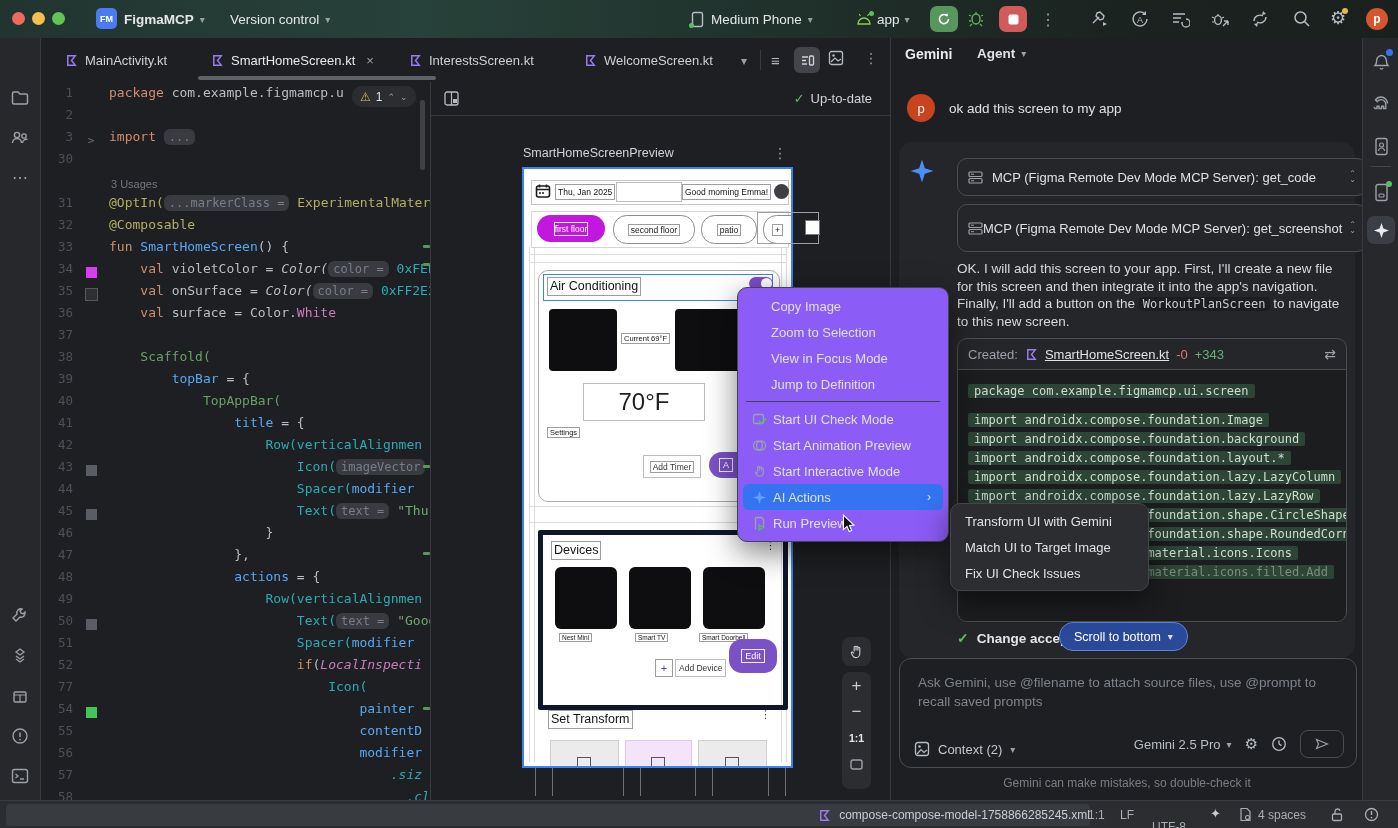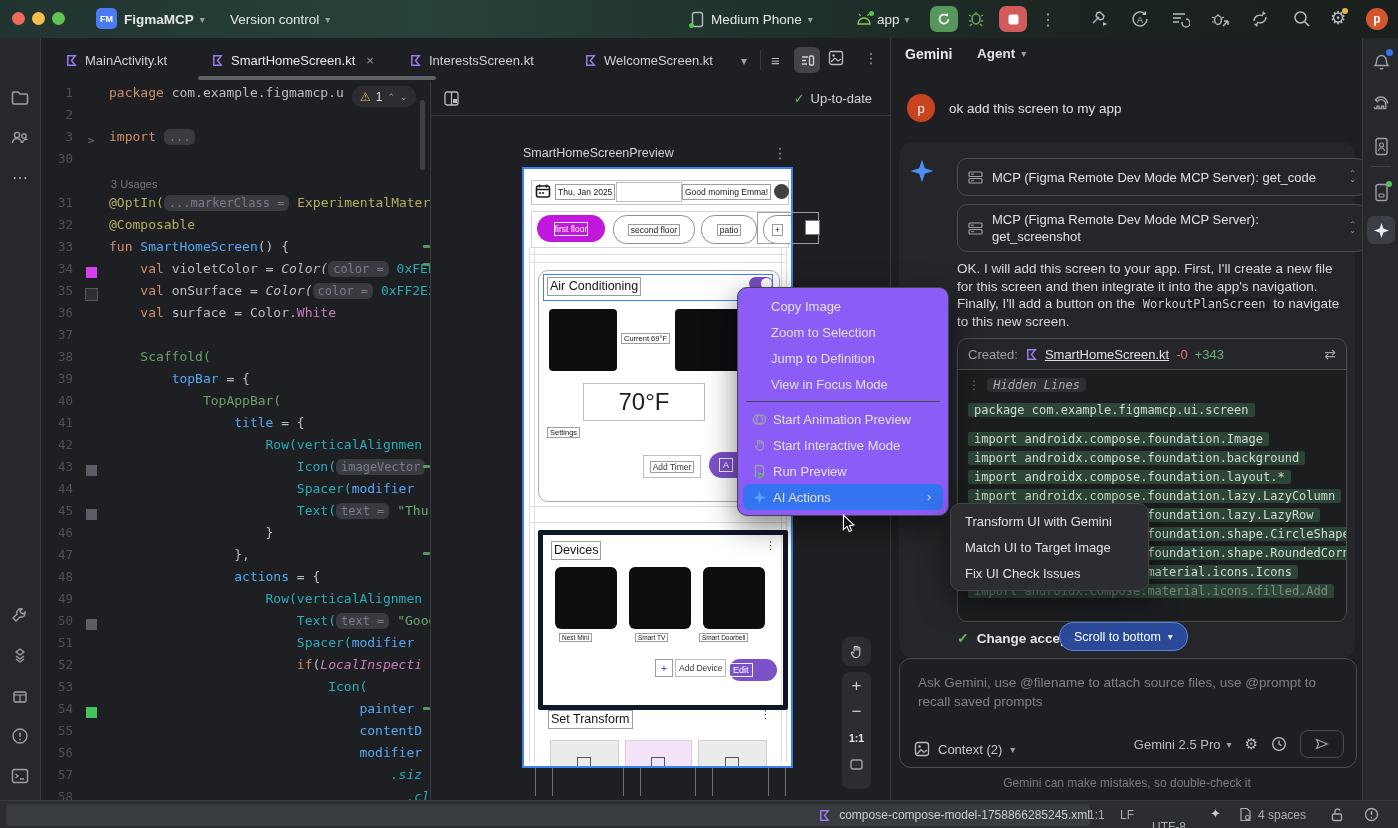--- a/index.html
+++ b/index.html
@@ -572,7 +572,7 @@
             <span>⌄</span>
           </span>
       </div>
-      <div class="mcpcard" style="left:58px;top:62px;width:388px;height:46px;padding:0 10px;gap:9px;">
+      <div class="mcpcard" style="left:58px;top:62px;width:388px;height:46px;padding:0 10px;">
         <svg width="15" height="13" viewBox="0 0 15 13">
             <rect x="1" y="1" width="13" height="4.5" rx="1" fill="none" stroke="#9da0a8" stroke-width="1.2"></rect>
             <rect x="1" y="7.5" width="13" height="4.5" rx="1" fill="none" stroke="#9da0a8" stroke-width="1.2"></rect>

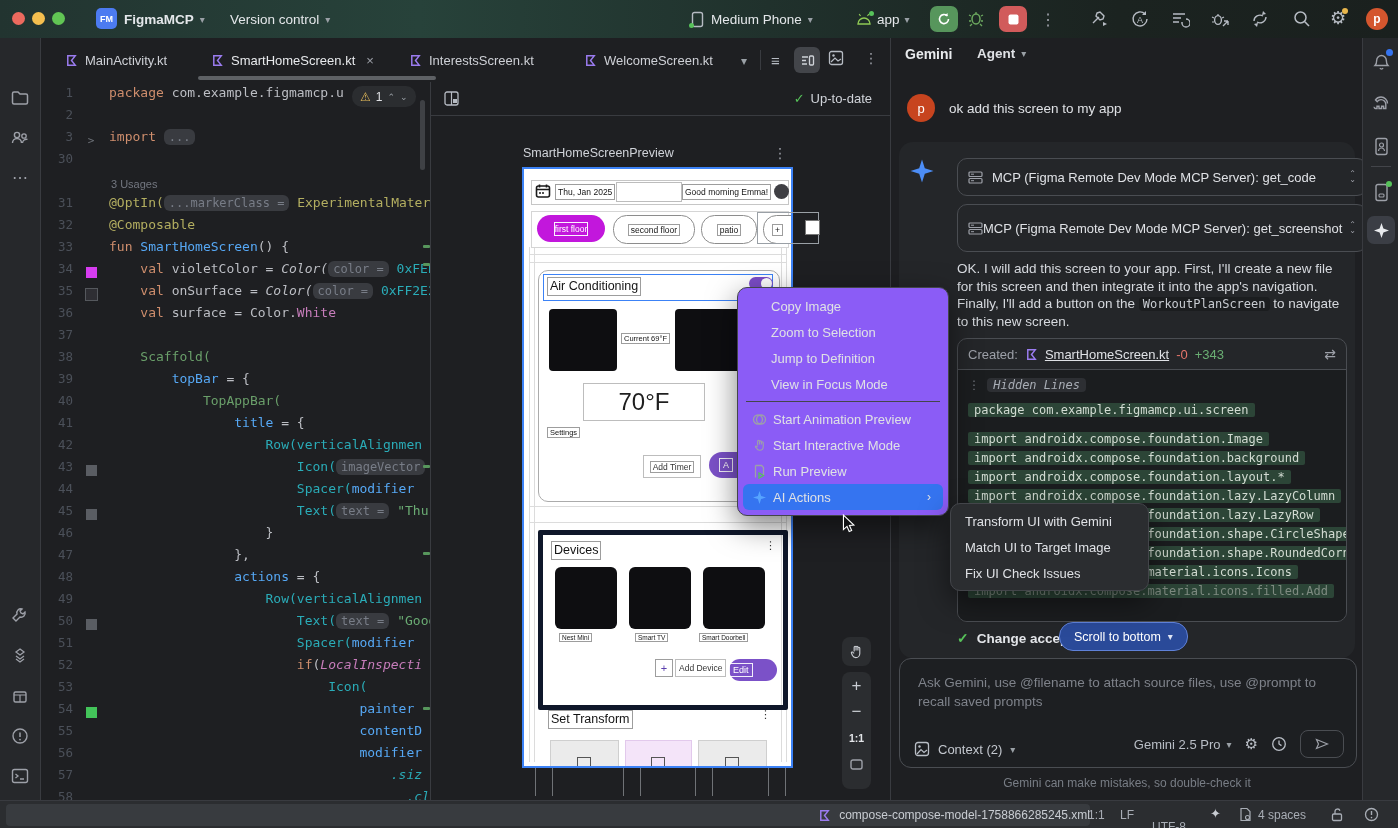--- a/index.html
+++ b/index.html
@@ -480,10 +480,10 @@
         <span class="lbl">Zoom to Selection</span>
       </div>
     <div class="mi mi-noicon">
+        <span class="lbl">View in Focus Mode</span>
+      </div>
+    <div class="mi mi-noicon">
         <span class="lbl">Jump to Definition</span>
-      </div>
-    <div class="mi mi-noicon">
-        <span class="lbl">View in Focus Mode</span>
       </div>
     <div class="mdiv"></div>
     <div class="mi">

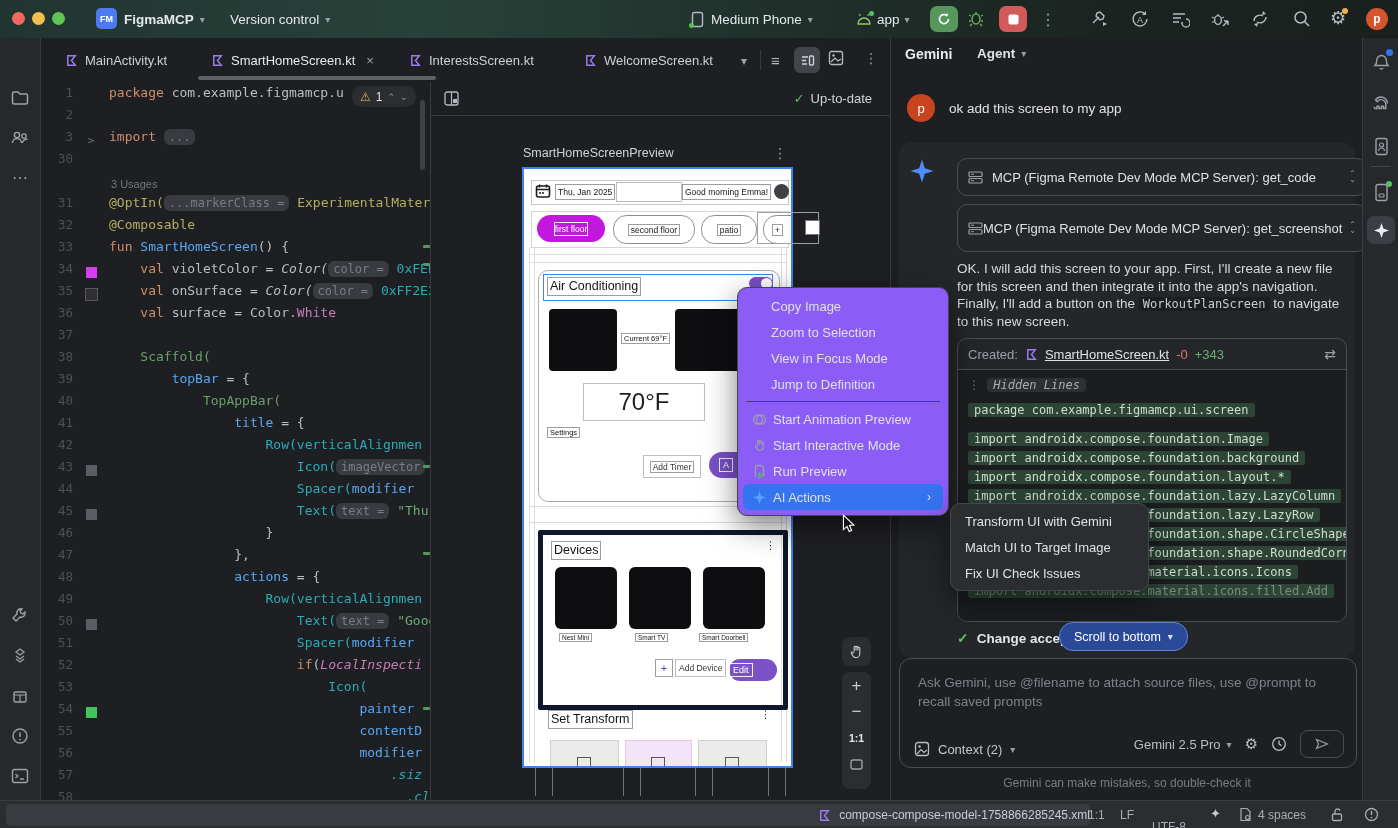--- a/index.html
+++ b/index.html
@@ -601,7 +601,6 @@
           <span style="margin-left:auto;color:#9da0a8;font-size:14px;">⇄</span>
         </div>
         <div style="height:252px;background:#1b1d1f;border-top:1px solid #4a4d52;padding:8px 0 0 10px;overflow:hidden;">
-          <div class="dline"><span style="color:#6f737a;">⋮ </span><span class="dhidden">Hidden Lines</span></div>
           <div style="height:6px;"></div>
           <div id="diff-lines">
               <div class="dline"><span class="dadded">package com.example.figmamcp.ui.screen</span></div>

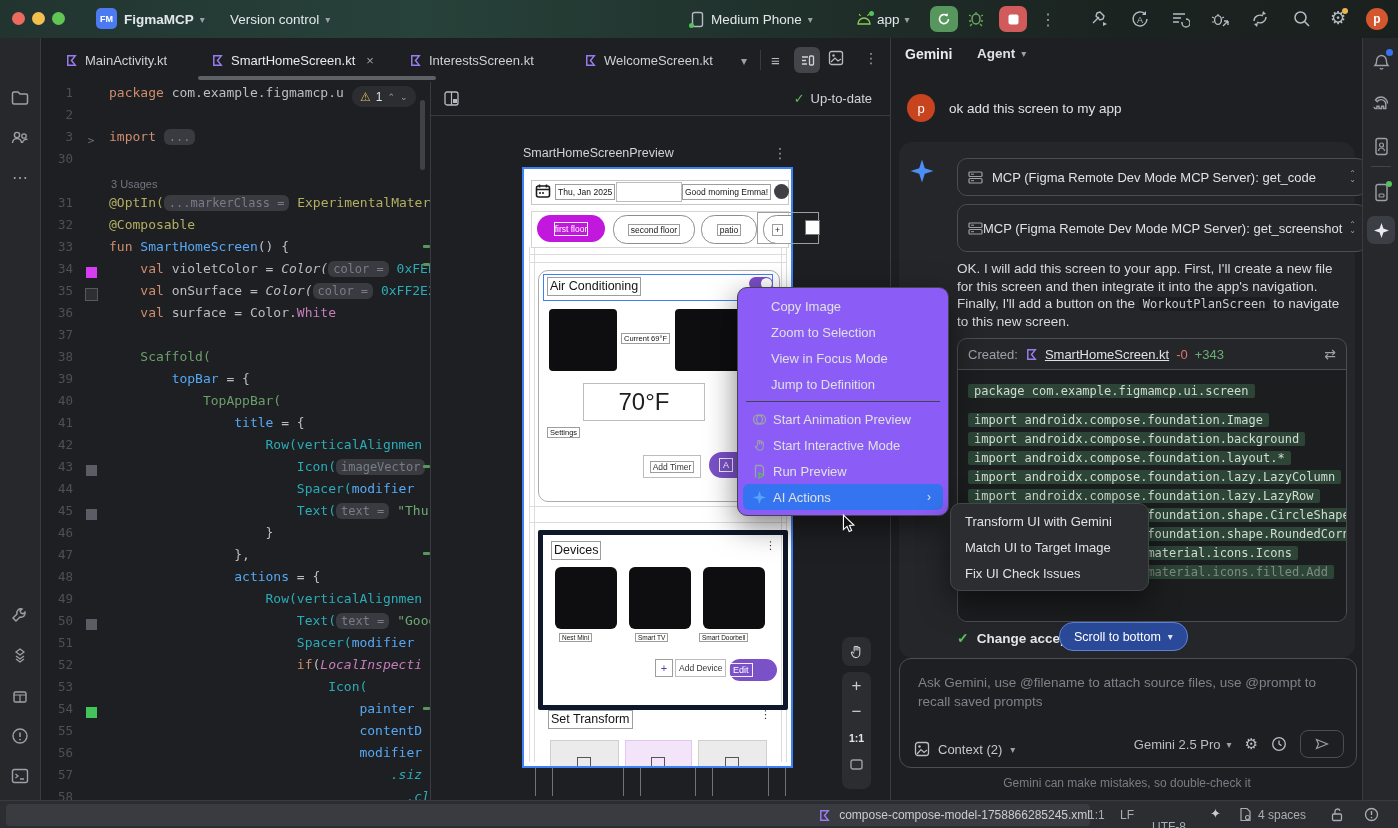--- a/index.html
+++ b/index.html
@@ -489,6 +489,15 @@
     <div class="mi">
       <span class="mi-ico">
         <svg width="15" height="15" viewBox="0 0 15 15">
+            <rect x="1.5" y="2.5" width="10" height="9" rx="1.5" fill="none" stroke="#9da0a8" stroke-width="1.3"></rect>
+            <path d="M7 9l2.5 2.5L14 6.5" fill="none" stroke="#57c25a" stroke-width="1.6"></path>
+          </svg>
+      </span>
+        <span class="lbl">Start UI Check Mode</span>
+    </div>
+    <div class="mi">
+      <span class="mi-ico">
+        <svg width="15" height="15" viewBox="0 0 15 15">
             <circle cx="6" cy="7.5" r="4.5" fill="none" stroke="#9da0a8" stroke-width="1.3"></circle>
             <circle cx="9" cy="7.5" r="4.5" fill="none" stroke="#9da0a8" stroke-width="1.3"></circle>
           </svg>

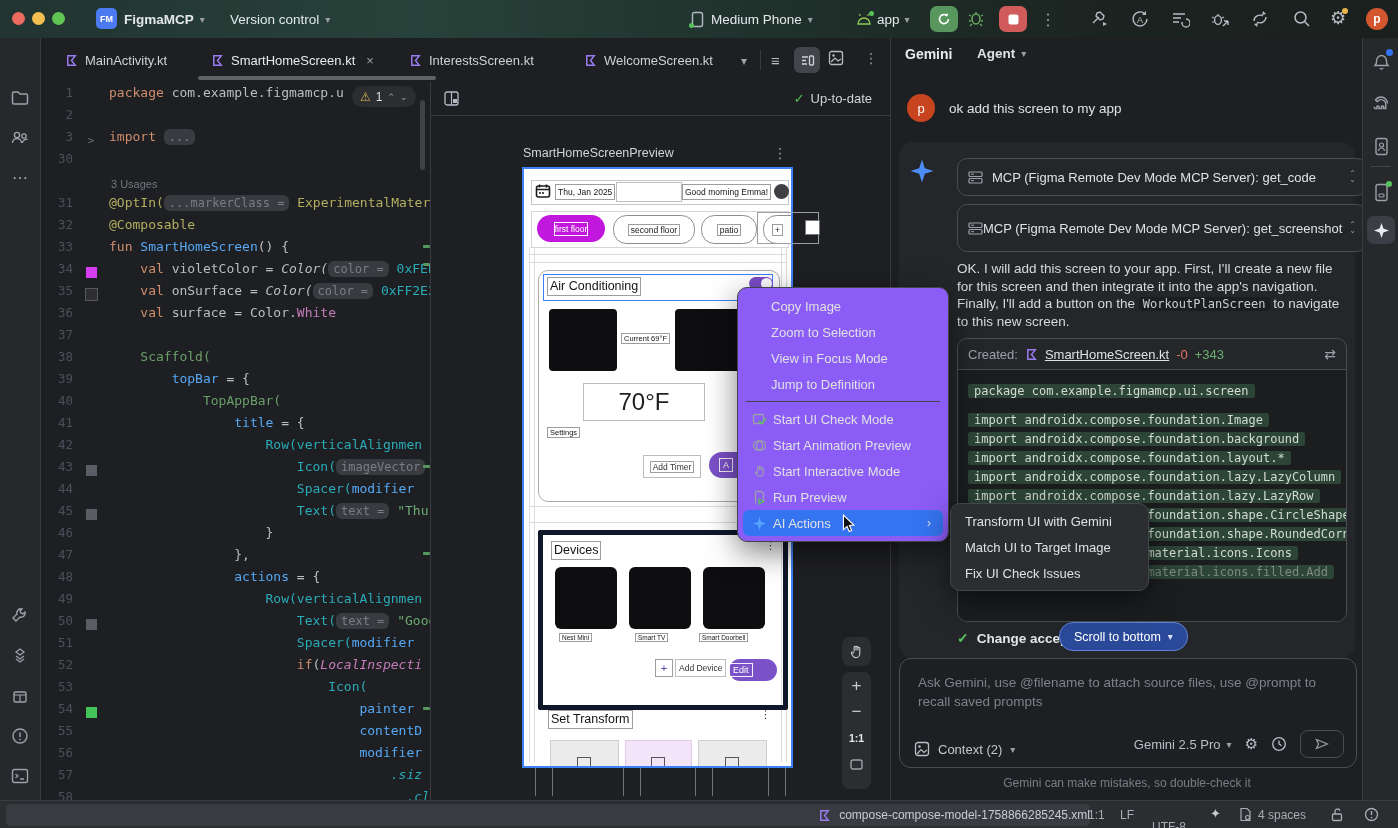--- a/index.html
+++ b/index.html
@@ -512,6 +512,15 @@
       </span>
         <span class="lbl">Start Interactive Mode</span>
     </div>
+    <div class="mi mi-hl">
+      <span class="mi-ico">
+        <svg width="15" height="15" viewBox="0 0 15 15">
+            <path d="M7.5 1l1.6 4.9L14 7.5l-4.9 1.6L7.5 14l-1.6-4.9L1 7.5l4.9-1.6z" fill="#57a4ff"></path>
+          </svg>
+      </span>
+        <span class="lbl">AI Actions</span>
+      <span style="margin-left:auto;margin-right:12px;color:#dfe1e5;font-size:12px;">›</span>
+    </div>
     <div class="mi">
       <span class="mi-ico">
         <svg width="15" height="15" viewBox="0 0 15 15">
@@ -521,15 +530,6 @@
           </svg>
       </span>
         <span class="lbl">Run Preview</span>
-    </div>
-    <div class="mi mi-hl">
-      <span class="mi-ico">
-        <svg width="15" height="15" viewBox="0 0 15 15">
-            <path d="M7.5 1l1.6 4.9L14 7.5l-4.9 1.6L7.5 14l-1.6-4.9L1 7.5l4.9-1.6z" fill="#57a4ff"></path>
-          </svg>
-      </span>
-        <span class="lbl">AI Actions</span>
-      <span style="margin-left:auto;margin-right:12px;color:#dfe1e5;font-size:12px;">›</span>
     </div>
   </div>
 

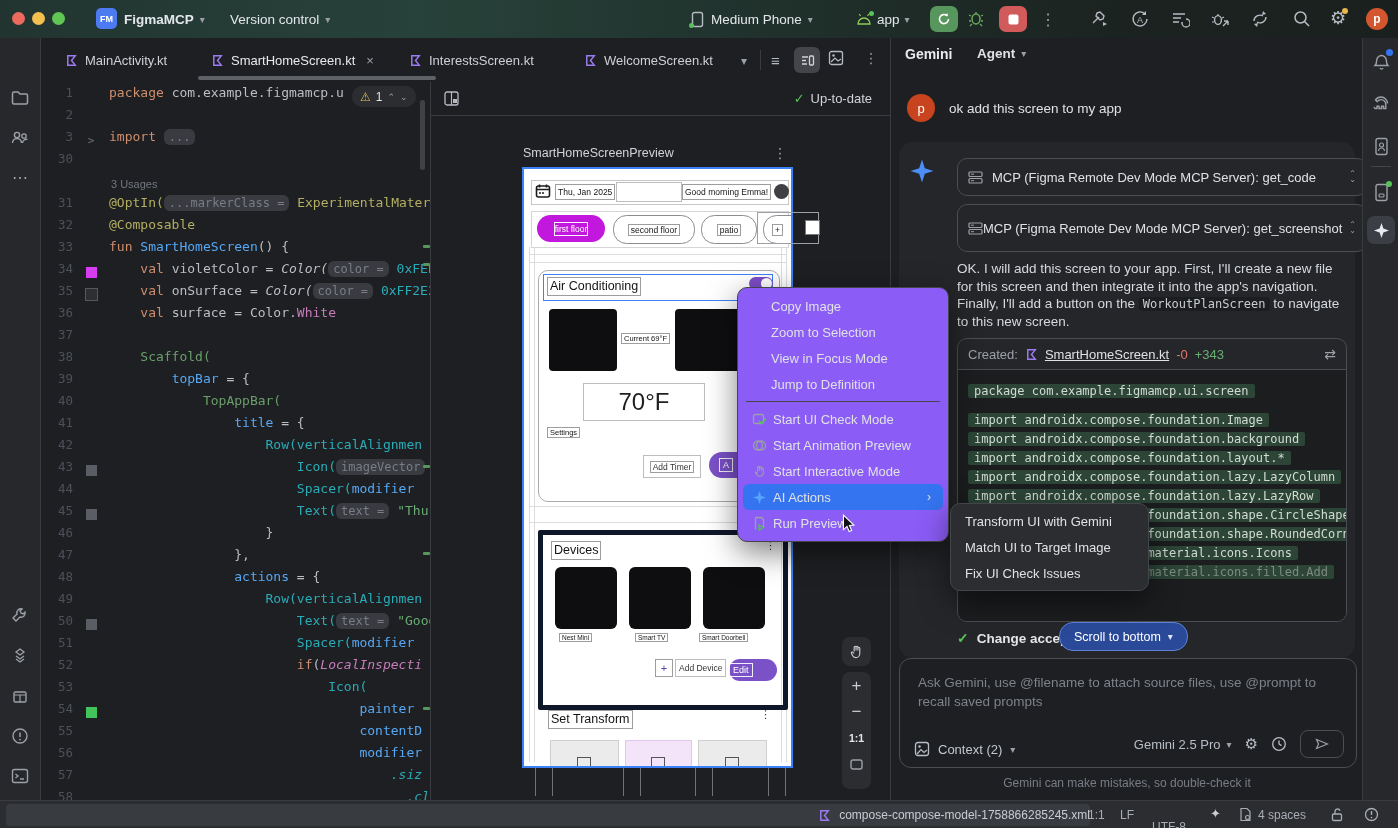--- a/index.html
+++ b/index.html
@@ -429,7 +429,7 @@
       <div class="abs" style="left:132px;top:124px;height:16px;border:1px solid #bdbdbd;display:flex;align-items:center;padding:0 3px;">
         <span class="plabel" style="border:none;padding:0;color:#333;">Add Device</span>
       </div>
-      <div class="abs" style="left:186px;top:124px;width:48px;height:22px;border-radius:13px;background:#7b51c8;display:flex;align-items:center;justify-content:flex-start;">
+      <div class="abs" style="left:186px;top:104px;width:48px;height:34px;border-radius:13px;background:#7b51c8;display:flex;align-items:center;justify-content:center;">
         <span style="font-size:9px;color:#fff;border:1px solid rgba(255,255,255,.9);padding:1px 3px;">Edit</span>
       </div>
     </div>

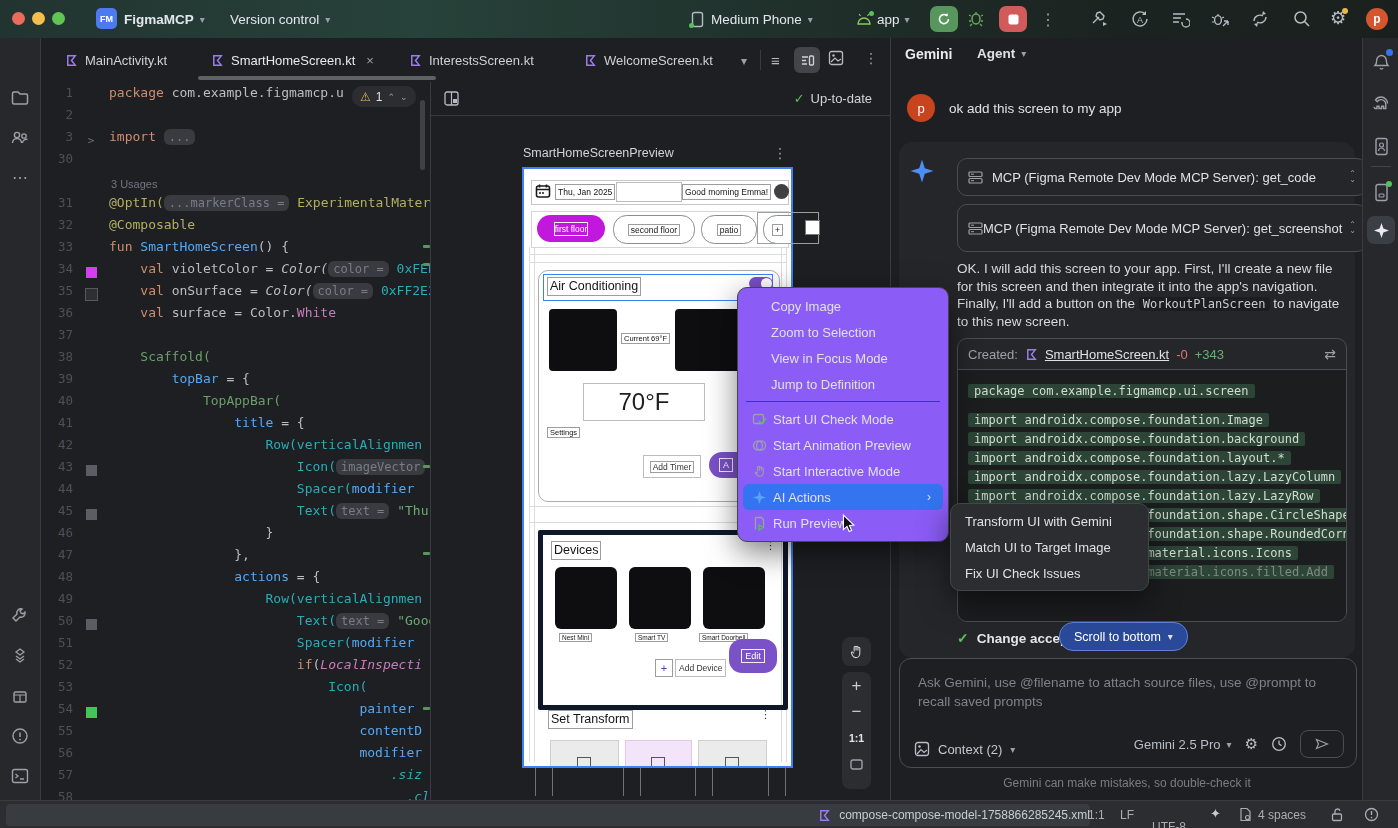--- a/index.html
+++ b/index.html
@@ -317,7 +317,7 @@
         <div class="crow"><span class="ln">50</span><span class="gsw"><i class="swatch" style="background: rgb(90, 93, 99);"></i></span><code class="ctext"><span class="tok-pl">                        </span><span class="tok-comp">Text(</span><span class="tok-chip">text =</span><span class="tok-pl"> </span><span class="tok-str">"Good</span></code></div>
         <div class="crow"><span class="ln">51</span><span class="gsw"></span><code class="ctext"><span class="tok-pl">                        </span><span class="tok-comp">Spacer(</span><span class="tok-param">modifier</span></code></div>
         <div class="crow"><span class="ln">52</span><span class="gsw"></span><code class="ctext"><span class="tok-pl">                        </span><span class="tok-kw">if</span><span class="tok-pl">(</span><span class="tok-itf">LocalInspecti</span></code></div>
-        <div class="crow"><span class="ln">53</span><span class="gsw"></span><code class="ctext"><span class="tok-pl">                            </span><span class="tok-comp">Icon(</span></code></div>
+        <div class="crow"><span class="ln">77</span><span class="gsw"></span><code class="ctext"><span class="tok-pl">                            </span><span class="tok-comp">Icon(</span></code></div>
         <div class="crow"><span class="ln">54</span><span class="gsw"><i class="swatch" style="background: rgb(67, 196, 90);"></i></span><code class="ctext"><span class="tok-pl">                                </span><span class="tok-param">painter</span></code></div>
         <div class="crow"><span class="ln">55</span><span class="gsw"></span><code class="ctext"><span class="tok-pl">                                </span><span class="tok-param">contentD</span></code></div>
         <div class="crow"><span class="ln">56</span><span class="gsw"></span><code class="ctext"><span class="tok-pl">                                </span><span class="tok-param">modifier</span></code></div>

